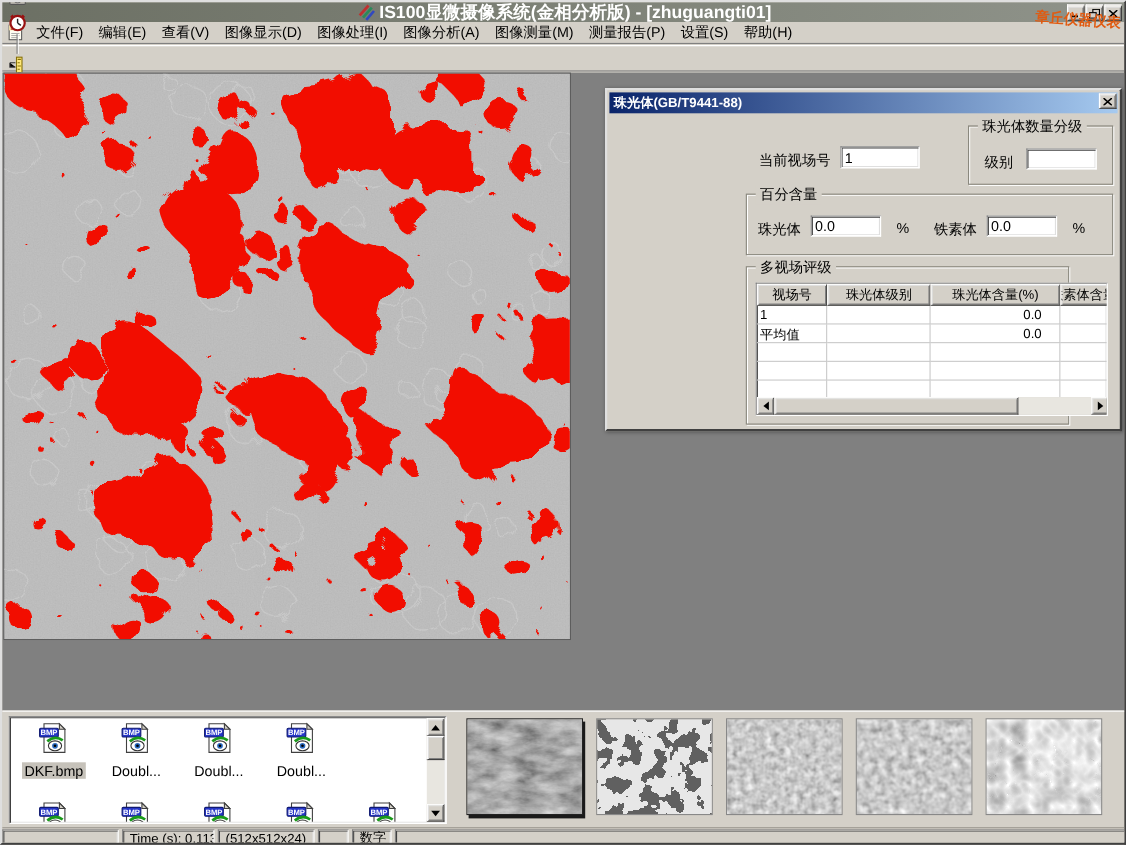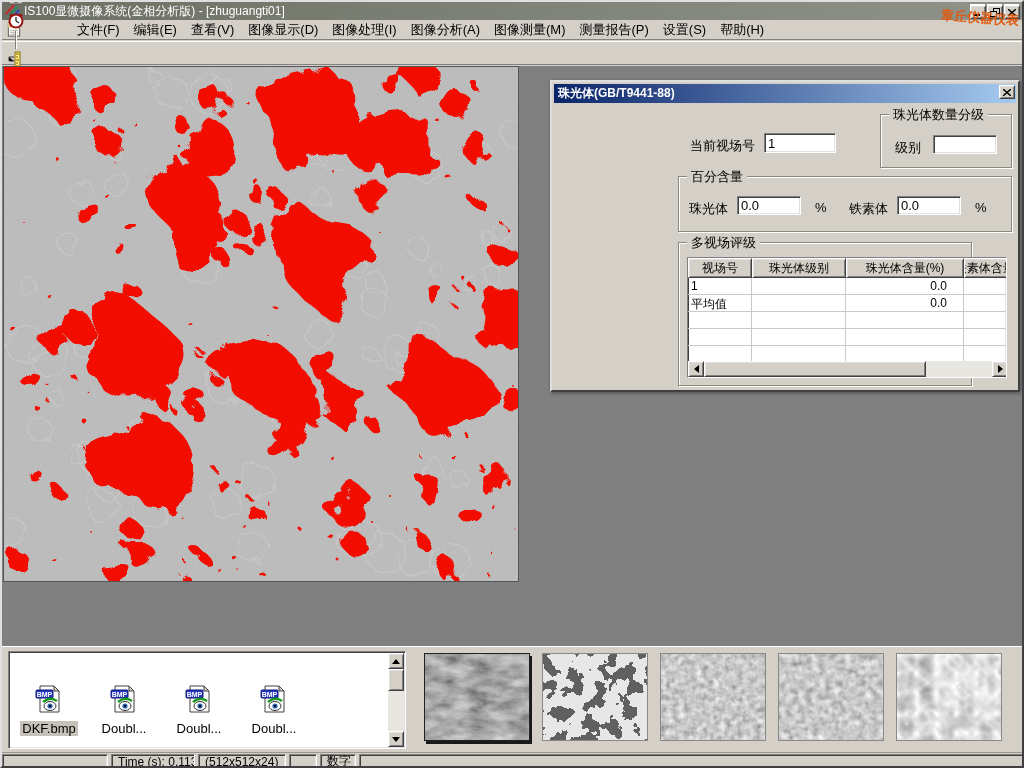--- a/index.html
+++ b/index.html
@@ -13,7 +13,7 @@
           box-shadow:inset 1px 1px 0 #404040,inset -1px -1px 0 #dfdfdf;}
   
   #titlebar{left:0;top:0;width:100%;height:18px;background:linear-gradient(90deg,#6c7064,#8f938a);
-            display:flex;align-items:center;color:#fff;font-size:12px;font-weight:normal;padding-left:2px;}
+            display:flex;align-items:center;color:#fff;font-size:16px;font-weight:bold;padding-left:2px;justify-content:center;}
   #titlebar .t-ico{width:16px;height:16px;margin-right:4px;flex:0 0 auto;}
   .winbtn{width:16px;height:14px;display:flex;align-items:center;justify-content:center;padding:0;}
   #title-buttons{position:absolute;right:2px;top:2px;display:flex;gap:1px;}

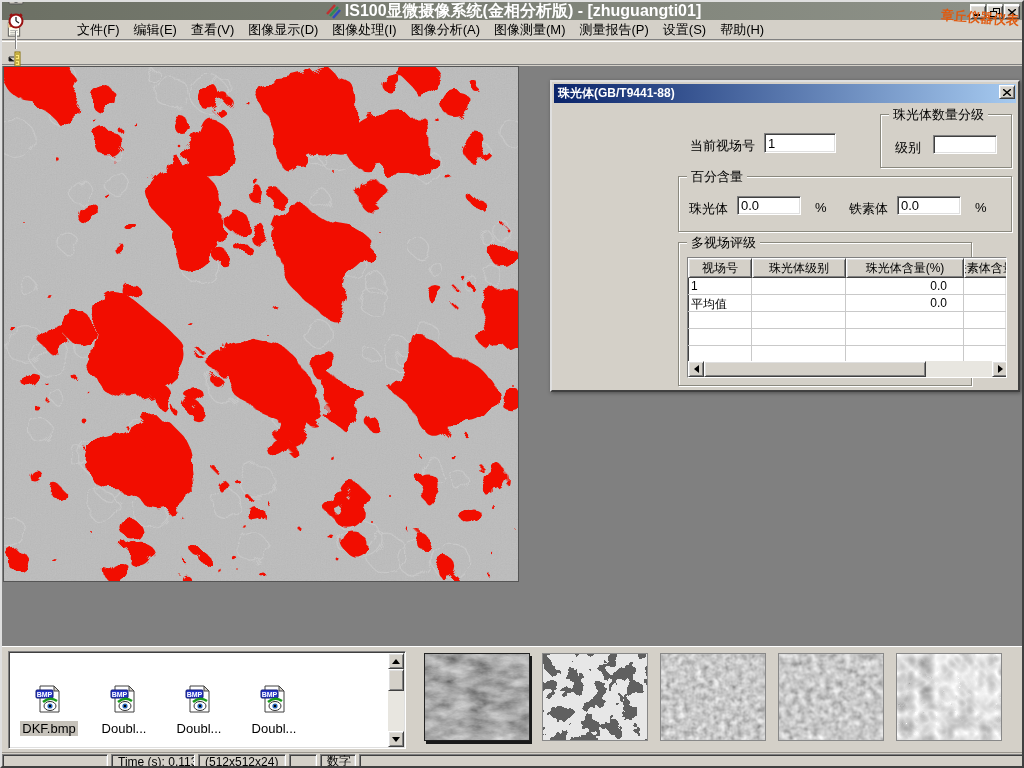--- a/index.html
+++ b/index.html
@@ -19,7 +19,7 @@
   #title-buttons{position:absolute;right:2px;top:2px;display:flex;gap:1px;}
   
   #menubar{left:0;top:18px;width:100%;height:20px;background:#d4d0c8;display:flex;align-items:center;
-           font-size:13px;border-bottom:1px solid #808080;gap:44px;}
+           font-size:13px;border-bottom:1px solid #808080;}
   .menu-item{padding:2px 7px;cursor:default;}
   #menu-doc-icon{width:18px;height:17px;margin:0 3px;}
   #mdi-buttons{position:absolute;right:2px;top:3px;display:flex;gap:1px;}

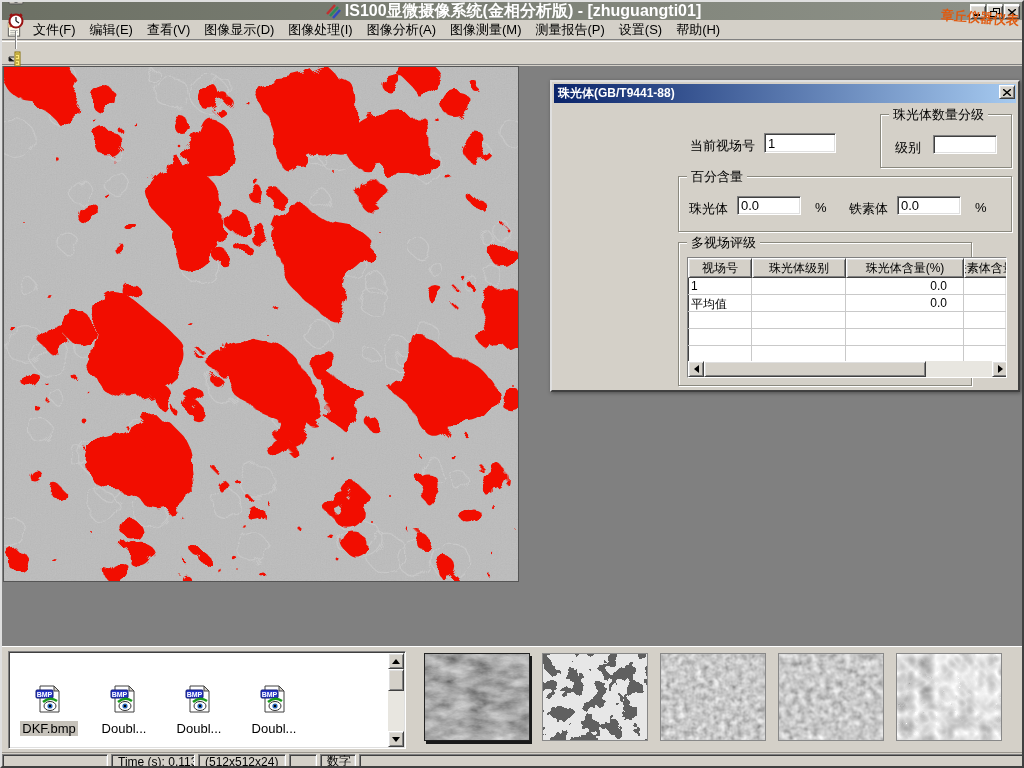--- a/index.html
+++ b/index.html
@@ -70,7 +70,7 @@
   
   #filepanel{left:0;top:644px;width:1024px;height:106px;background:#d4d0c8;border-top:1px solid #fff;}
   #filelist{position:absolute;left:6px;top:4px;width:398px;height:98px;background:#fff;overflow:hidden;}
-  #filelist-inner{position:absolute;left:1px;top:1px;right:17px;bottom:1px;overflow:hidden;margin-top:28px;}
+  #filelist-inner{position:absolute;left:1px;top:1px;right:17px;bottom:1px;overflow:hidden;}
   .file-item{position:absolute;width:74px;text-align:center;}
   .file-item svg{width:32px;height:32px;}
   .file-label{font-size:13px;white-space:nowrap;display:inline-block;padding:0 2px;}

